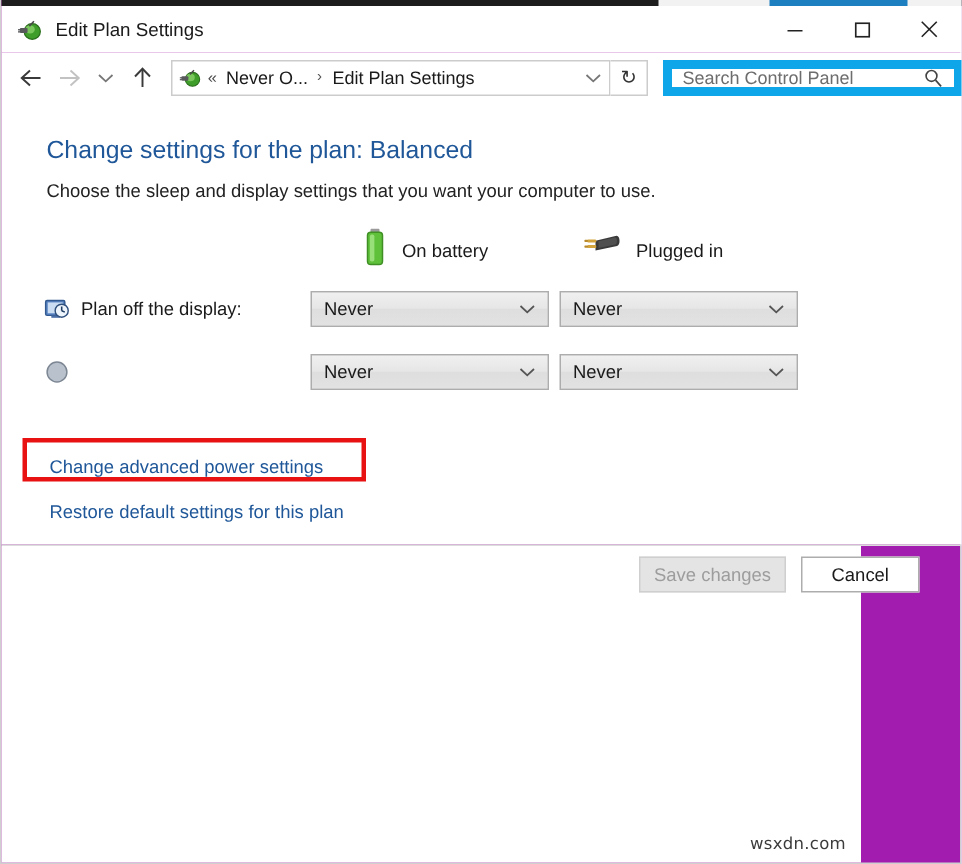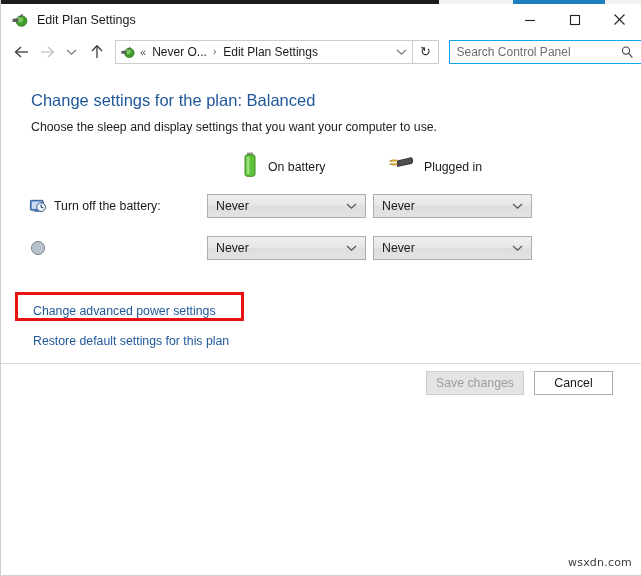--- a/index.html
+++ b/index.html
@@ -150,7 +150,7 @@
     margin-left: 10px;
     height: 24px;
     width: 201px;
-    border: 1px solid #0ea5e9;
+    border: 6px solid #0ea5e9;
     background: #ffffff;
     display: flex;
     align-items: center;

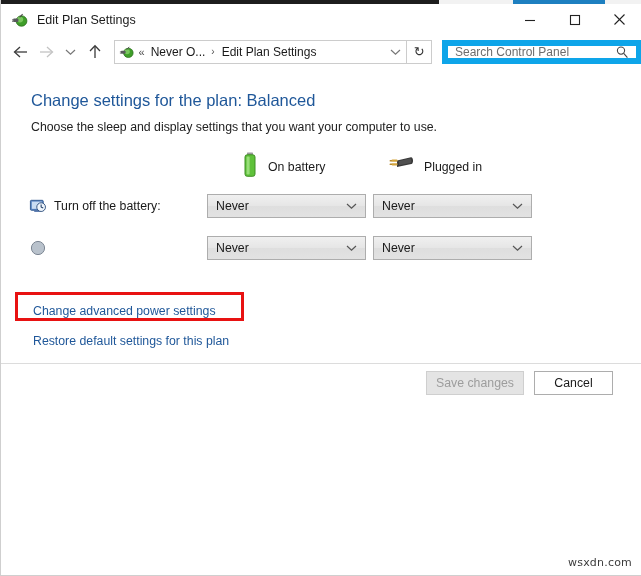--- a/index.html
+++ b/index.html
@@ -491,7 +491,7 @@
           <line x1="12.8" y1="10.2" x2="15" y2="11.2" stroke="#1f3c63" stroke-width="1.1"></line>
         </svg>
       </span>
-      <span class="row-label">Turn off the battery:</span>
+      <span class="row-label">Plan off the display:</span>
 
       <div class="combo c0">
         <span class="combo-value">Never</span>

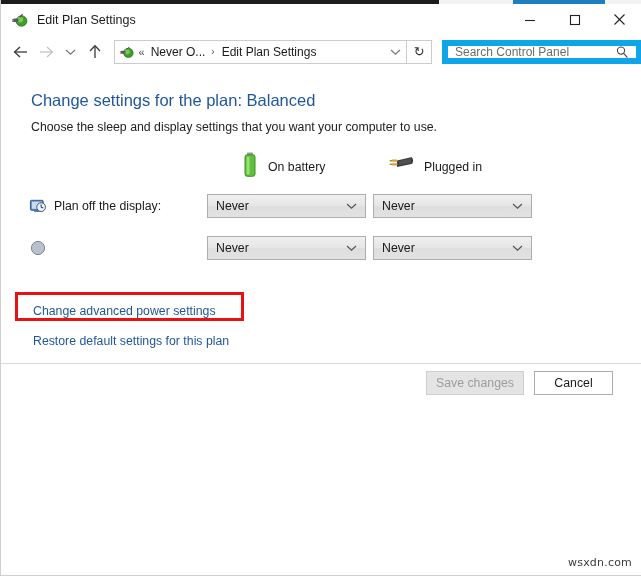--- a/index.html
+++ b/index.html
@@ -300,7 +300,7 @@
   .footer {
     position: absolute;
     top: 364px; left: 0;
-    width: 641px;
+    width: 573px;
     height: 211px;
     background: #ffffff;
   }

